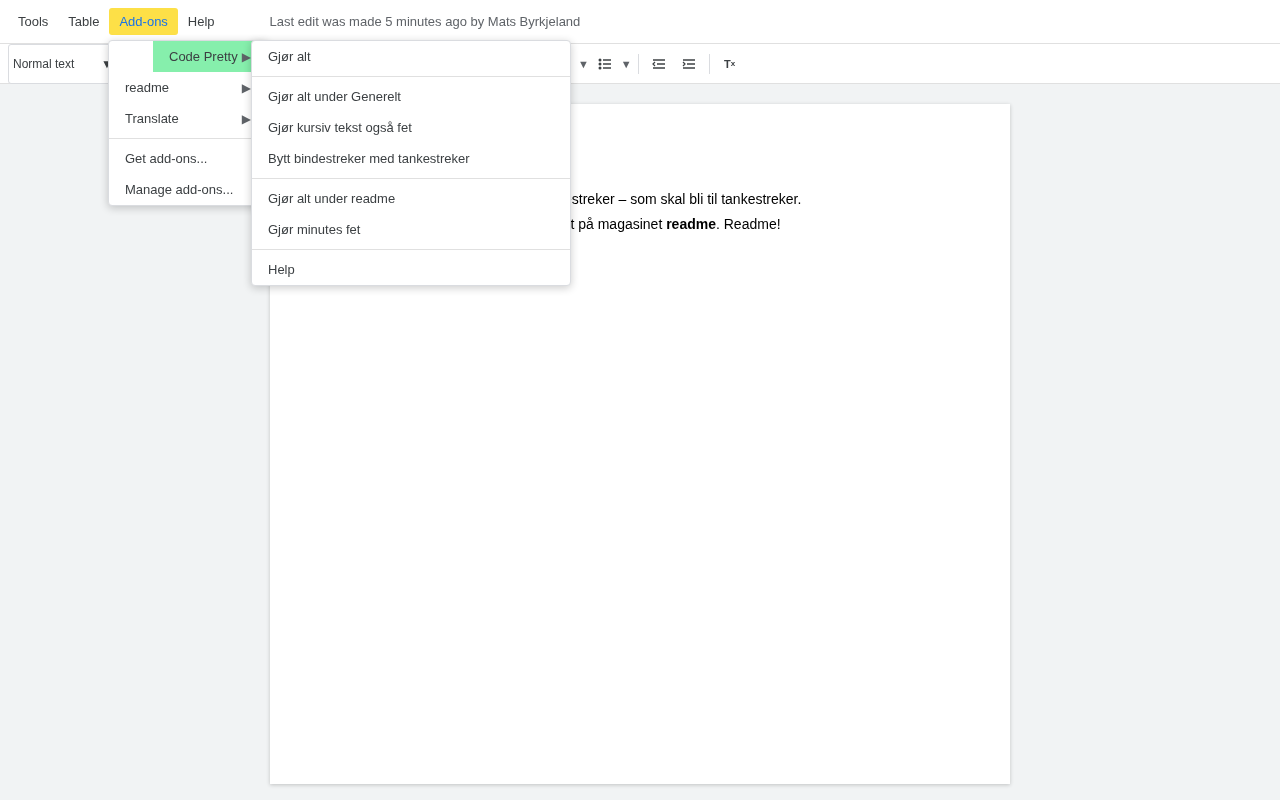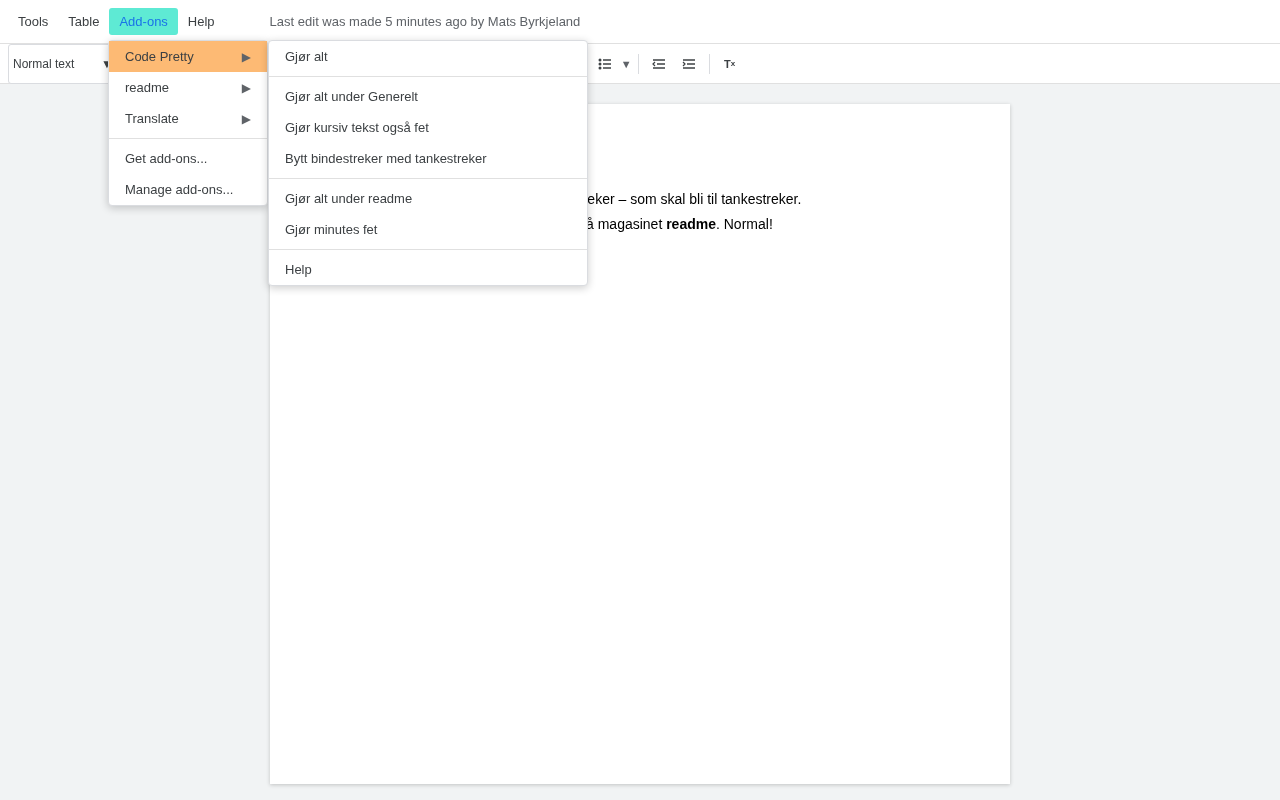--- a/index.html
+++ b/index.html
@@ -32,7 +32,7 @@
       color: #3c4043;
       white-space: nowrap;
     }
-    .menu-item.active { background: #5eead4; color: #1a73e8; }
+    .menu-item.active { background: #fde047; color: #1a73e8; }
     .last-edit {
       margin-left: 16px;
       font-size: 13px;

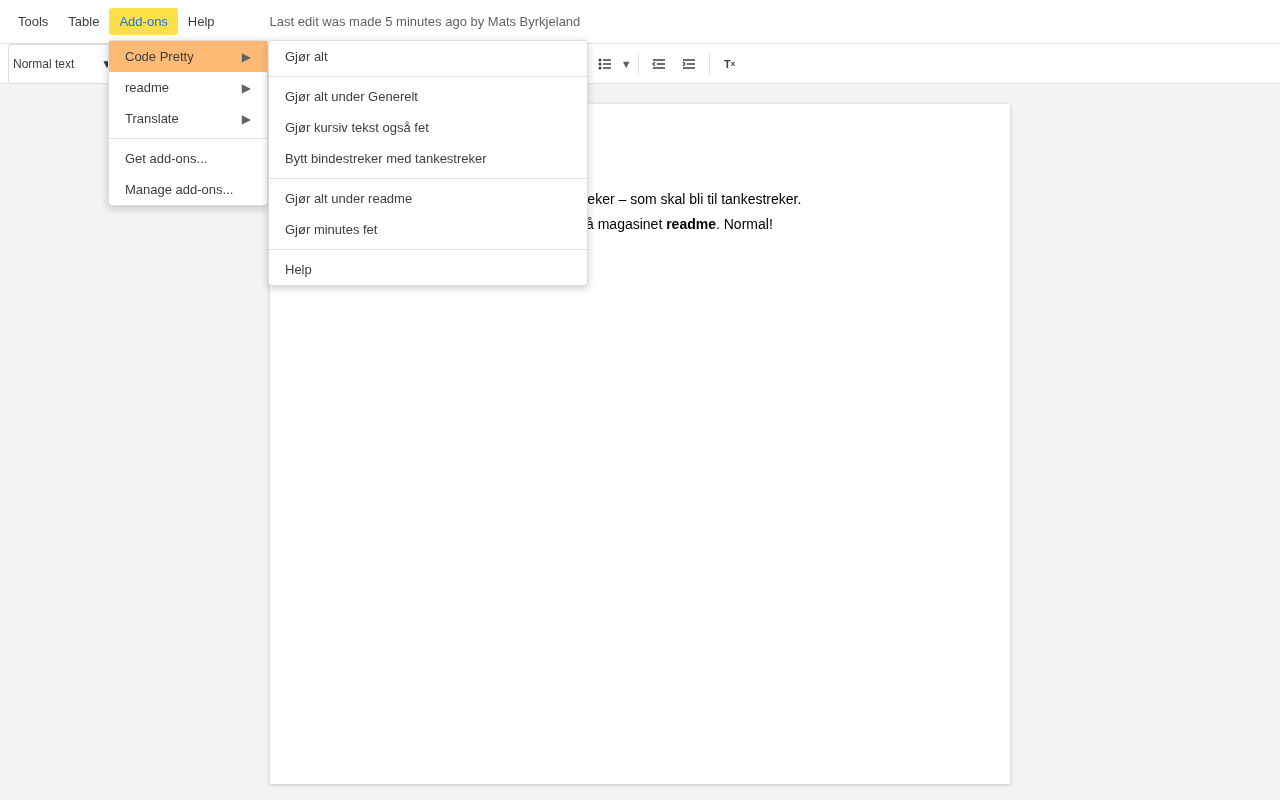--- a/index.html
+++ b/index.html
@@ -137,7 +137,7 @@
       color: #3c4043;
       white-space: nowrap;
     }
-    .addons-menu-item.active-item { background: #fdba74; }
+    .addons-menu-item.active-item { background: #86efac; margin-left: 44px; }
     .addons-menu-item .submenu-arrow { color: #5f6368; font-size: 12px; }
     .addons-menu-separator {
       border: none;

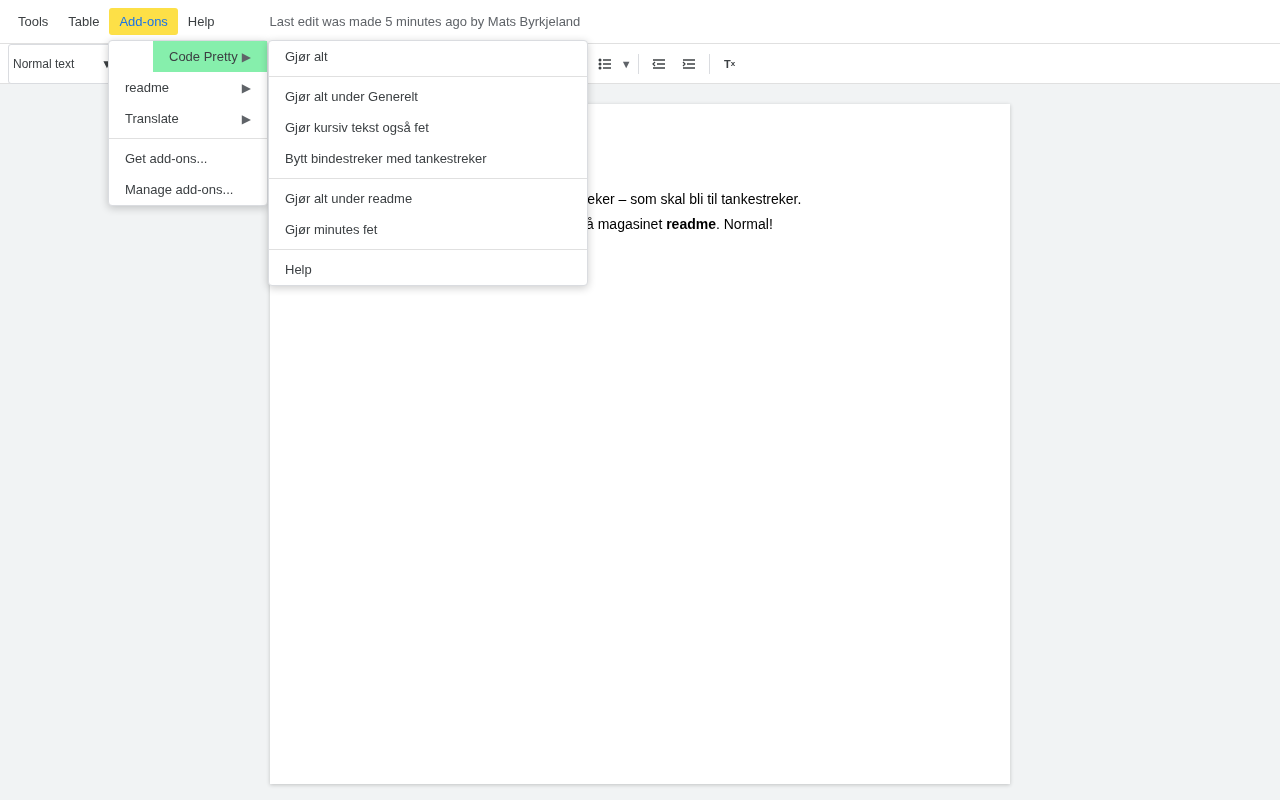--- a/index.html
+++ b/index.html
@@ -149,7 +149,7 @@
     .code-pretty-submenu {
       position: absolute;
       top: 40px;
-      left: 268px;
+      left: 251px;
       background: #fff;
       border: 1px solid #dadce0;
       border-radius: 4px;

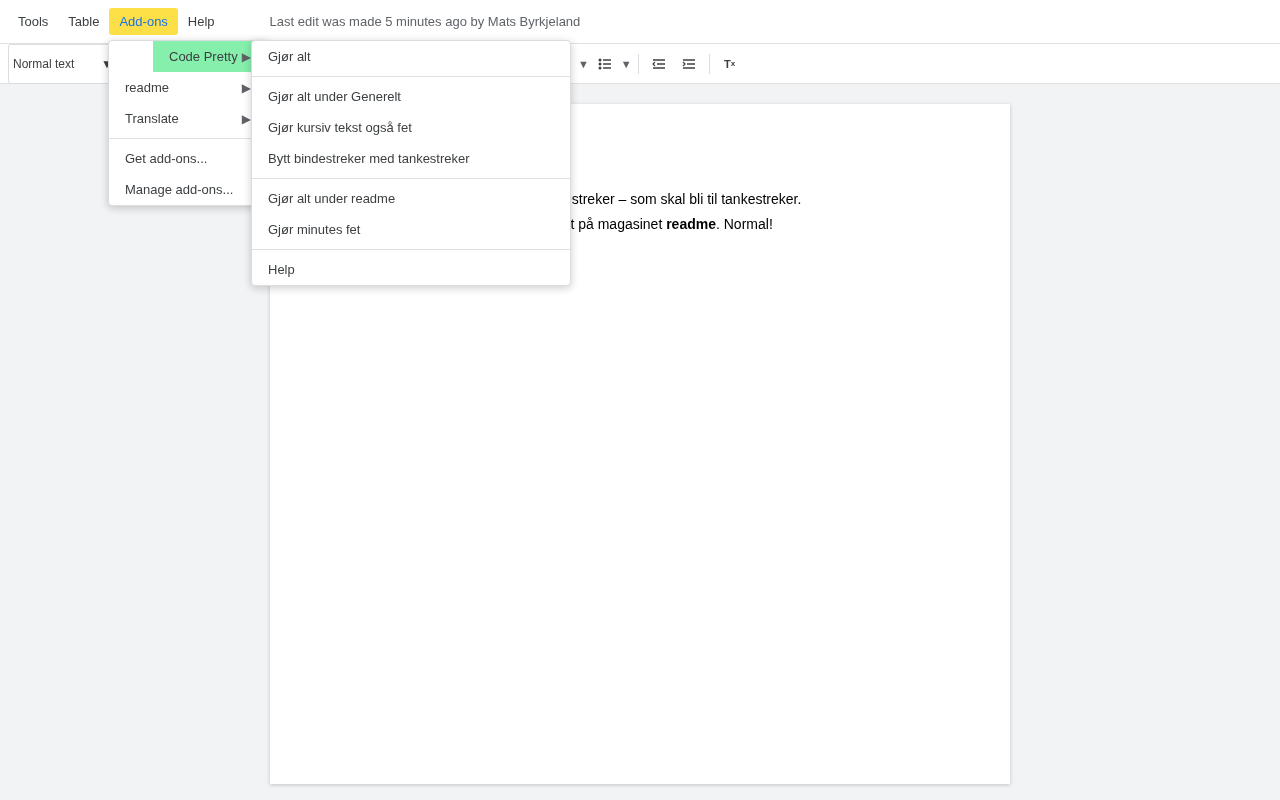--- a/index.html
+++ b/index.html
@@ -367,7 +367,7 @@
     </div>
 
     <div class="doc-line">
-      <span>Her står det <span class="cursor"></span></span><span style="font-weight:bold;">readme</span><span>, som er navnet på magasinet </span><span style="font-weight:bold;">readme</span><span>. Normal!</span>
+      <span>Her står det <span class="cursor"></span></span><span style="font-weight:bold;">readme</span><span>, som er navnet på magasinet </span><span style="font-weight:bold;">readme</span><span>. Readme!</span>
     </div>
   </div>
 </div>

